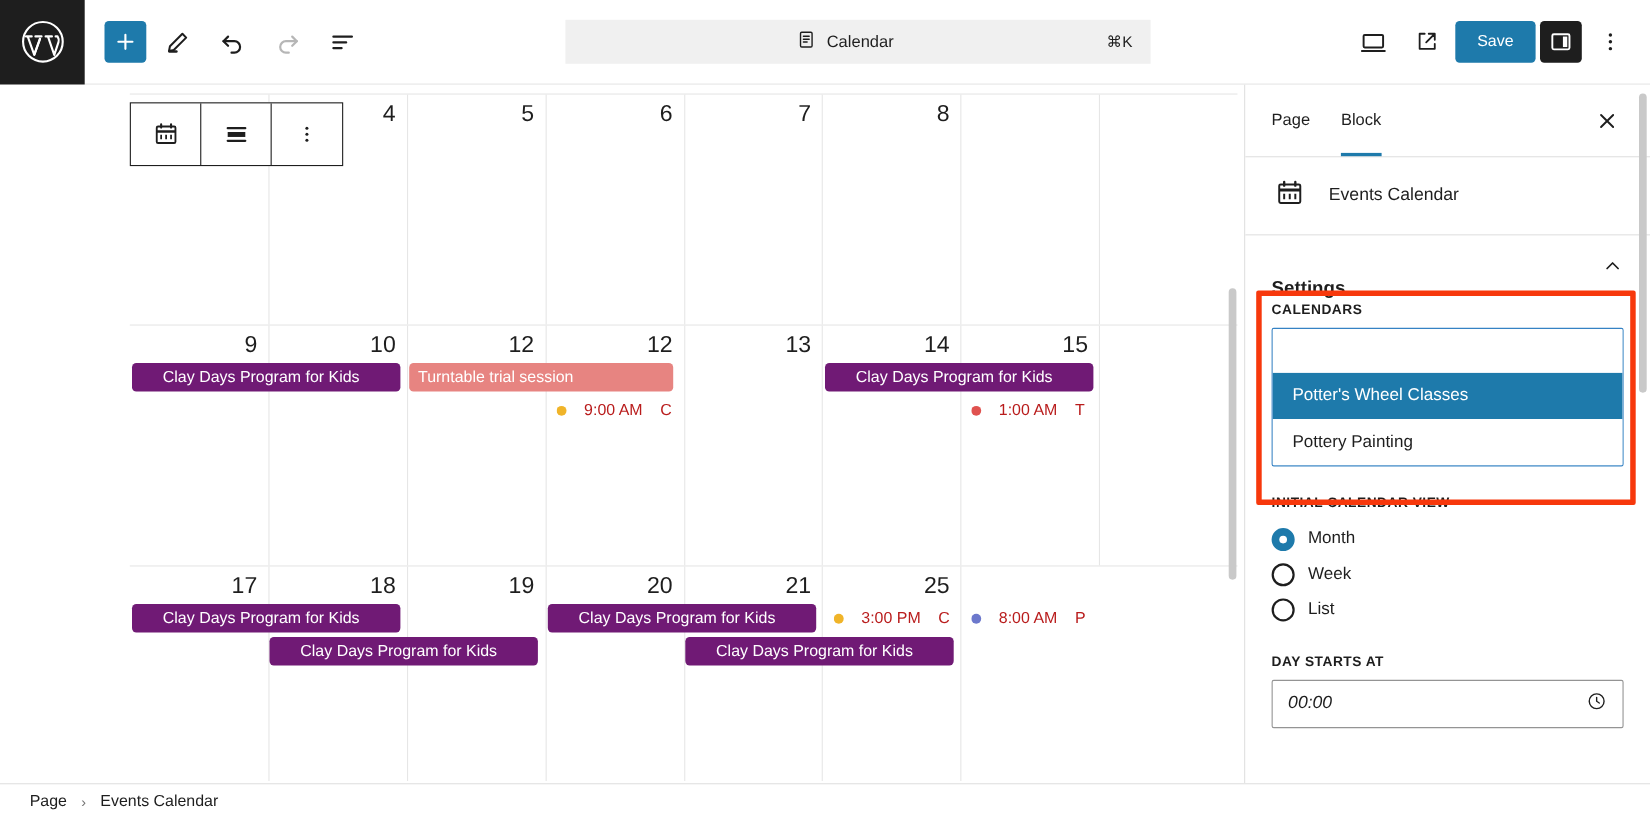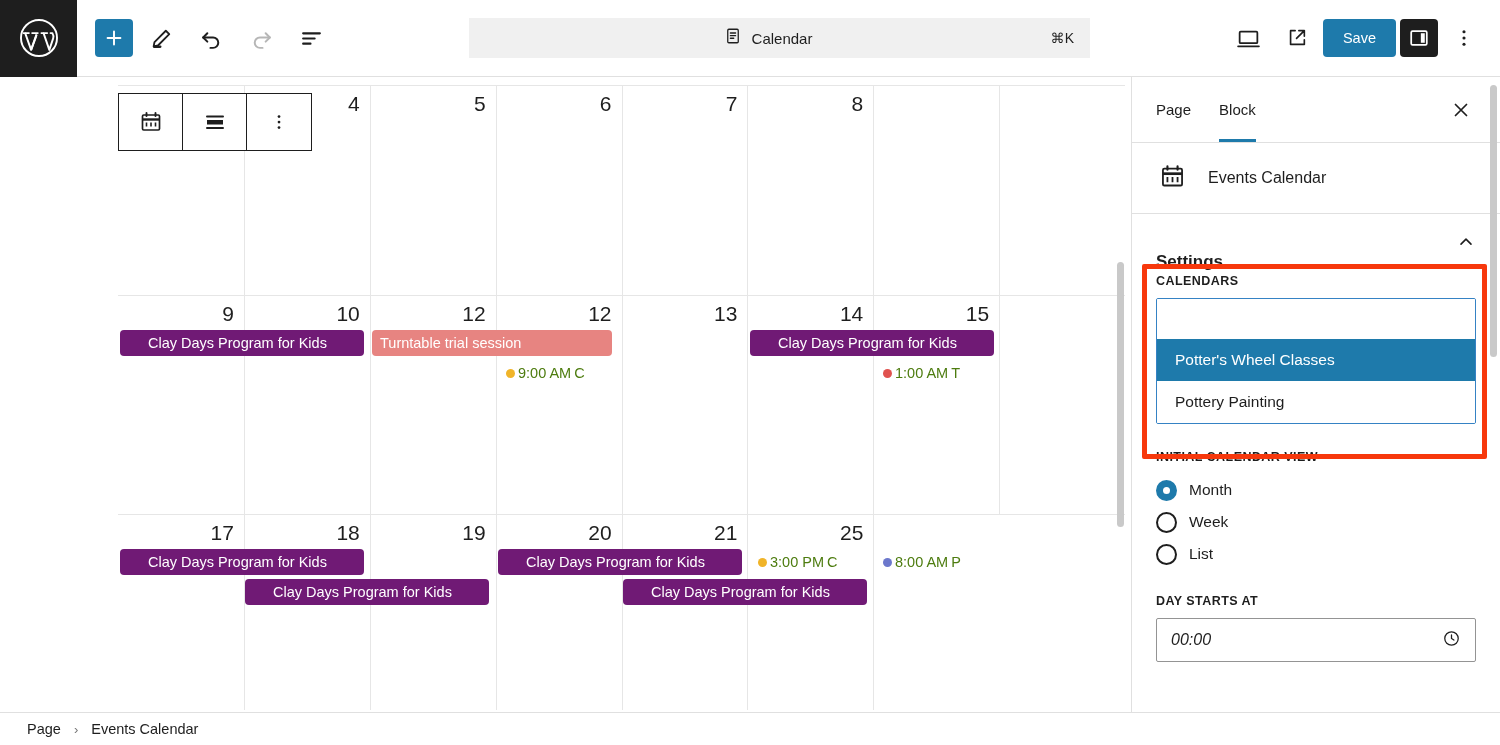--- a/index.html
+++ b/index.html
@@ -31,7 +31,7 @@
 
   .cmdbar-wrap { flex: 1; display: flex; justify-content: center; }
   .cmdbar {
-    width: 621px; height: 40px; background: #f0f0f0; border-radius: 0;
+    width: 532px; height: 40px; background: #f0f0f0; border-radius: 0;
     display: flex; align-items: center; padding: 0 16px; cursor: pointer;
   }
   .cmdbar .cmd-center {

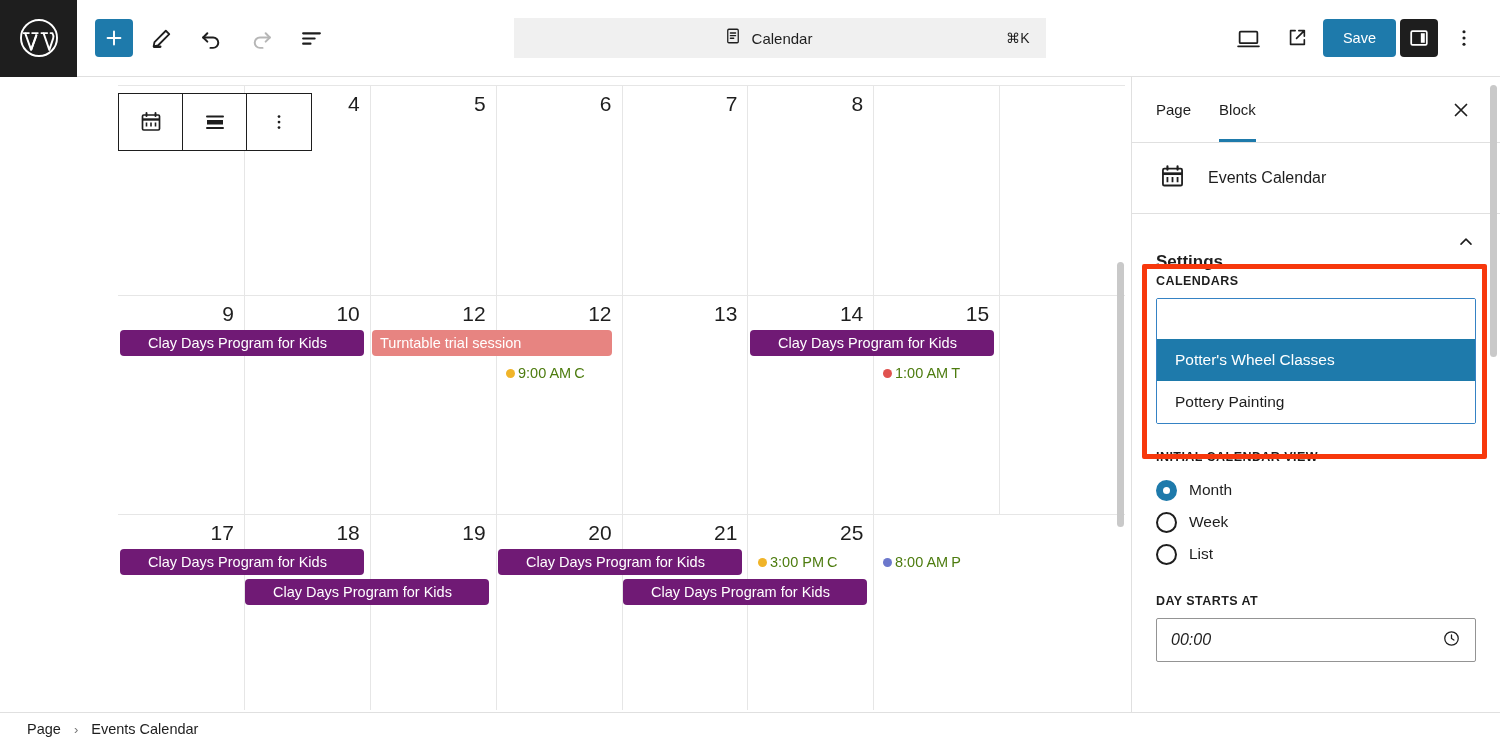--- a/index.html
+++ b/index.html
@@ -82,8 +82,8 @@
   .ev.red { background: #e78481; }
   .ev-time {
     position: absolute; height: 26px; line-height: 26px; font-size: 14.5px;
-    color: #4d7c0f; white-space: nowrap; overflow: hidden; cursor: pointer;
-    display: flex; align-items: center; gap: 3px;
+    color: #b91c1c; white-space: nowrap; overflow: hidden; cursor: pointer;
+    display: flex; align-items: center; gap: 16px;
   }
   .dot { width: 9px; height: 9px; border-radius: 50%; flex: 0 0 9px; }
 

